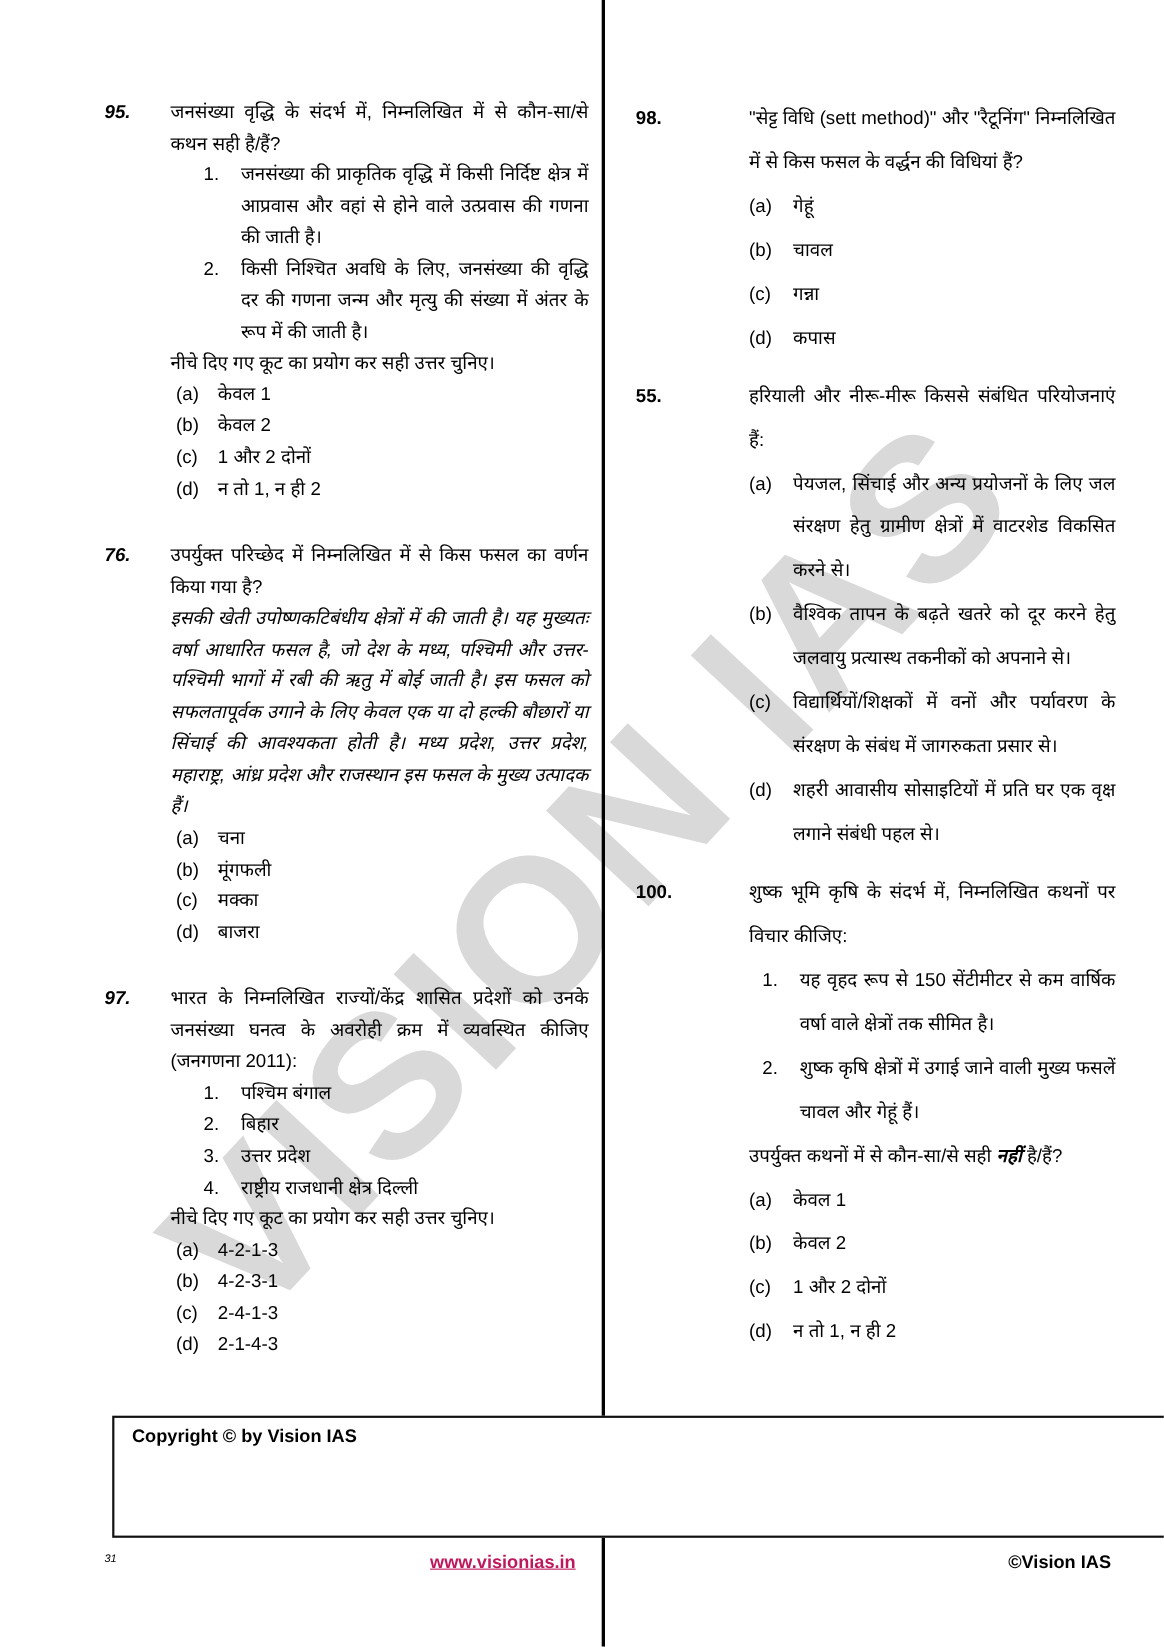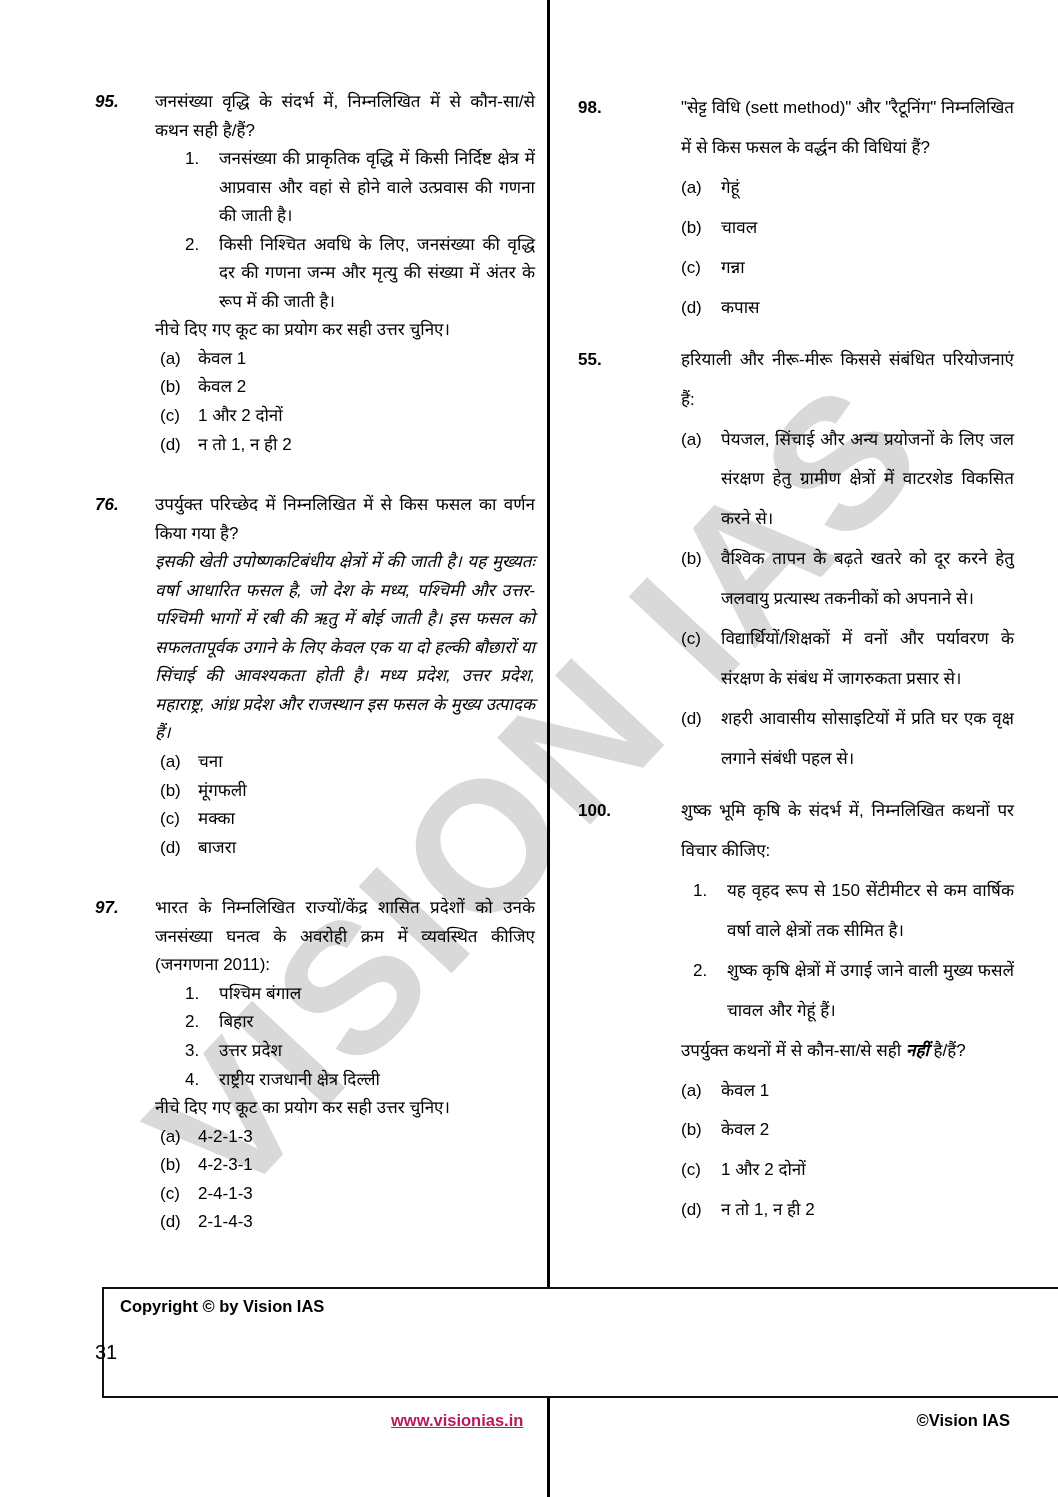--- a/index.html
+++ b/index.html
@@ -87,8 +87,8 @@
   .cb-body  { margin: 0; font-style: italic; font-size: 15.5px; line-height: 1.6; text-align: justify; }
 
   .footer-page {
-    position: absolute; left: 95px; top: 1341px;
-    font-size: 20px; z-index: 4;
+    position: absolute; left: 95px; top: 1412px;
+    font-size: 10px; z-index: 4; font-style: italic;
   }
   .footer-link {
     position: absolute; left: 391px; top: 1411px;

